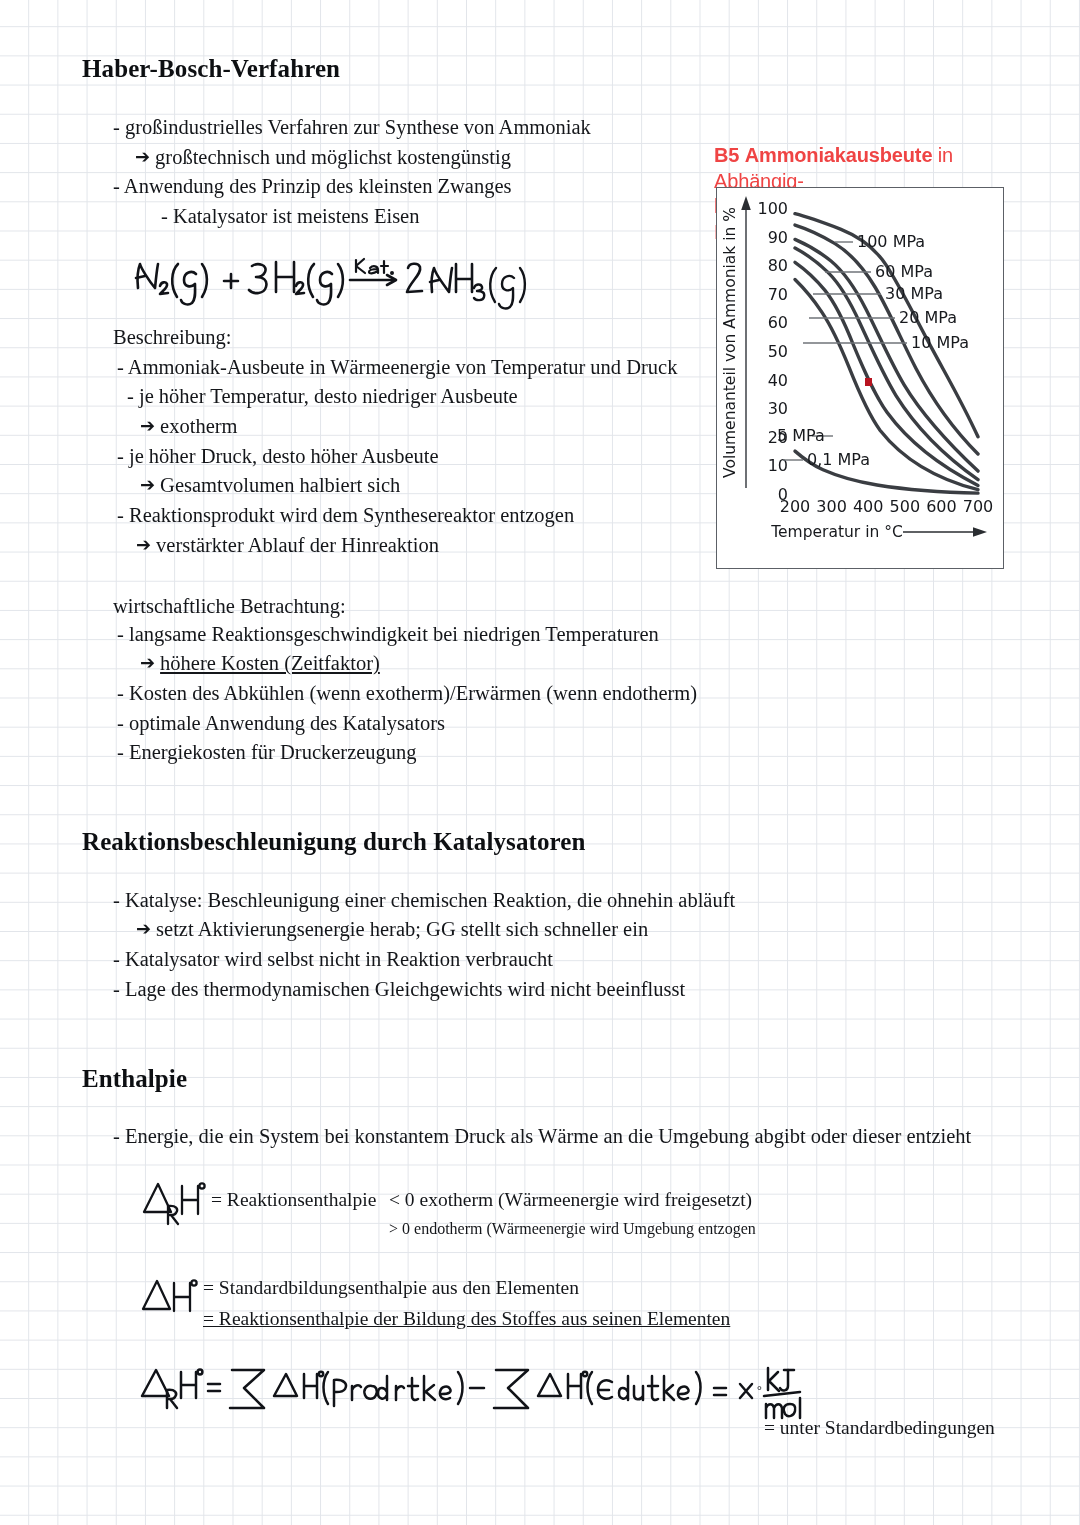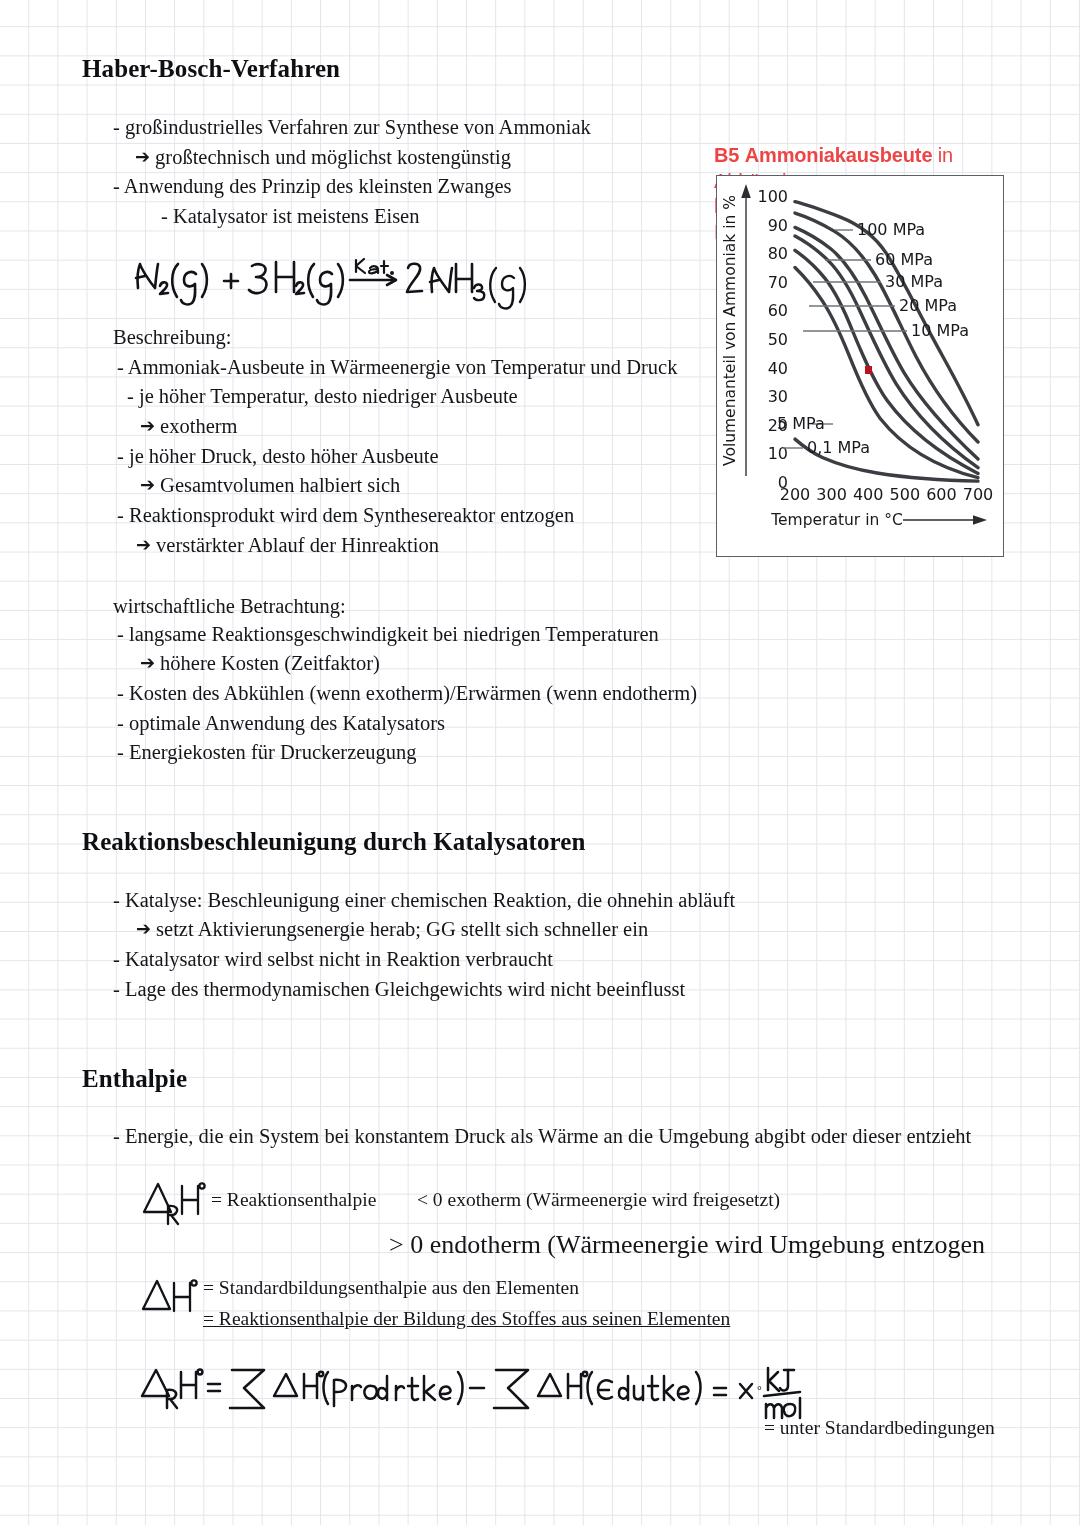--- a/index.html
+++ b/index.html
@@ -80,7 +80,7 @@
   #chart-box {
     position: absolute;
     left: 2px;
-    top: 32px;
+    top: 44px;
     width: 288px;
     height: 382px;
     border: 1.6px solid #5c6066;

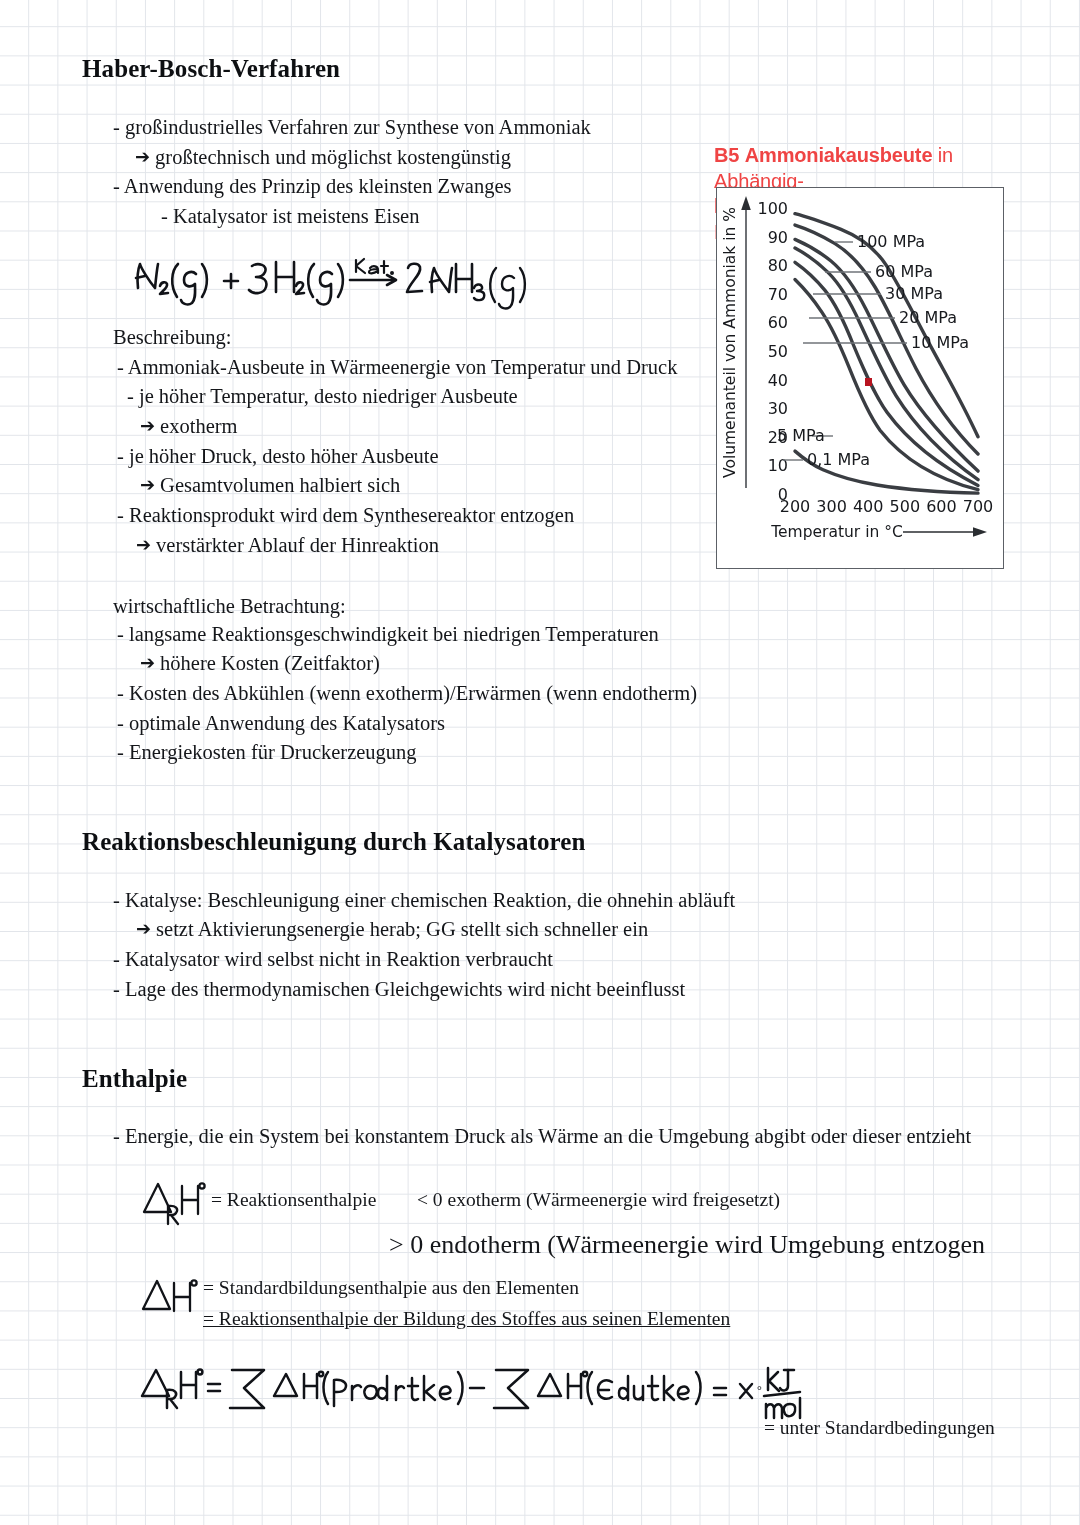--- a/index.html
+++ b/index.html
@@ -171,7 +171,7 @@
 
   <div class="line" style="left:113px; top:596px;">wirtschaftliche Betrachtung:</div>
   <div class="line" style="left:117px; top:624px;"><span>- langsame Reaktionsgeschwindigkeit bei niedrigen Temperaturen</span></div>
-  <div class="line" style="left:140px; top:653px;"><span class="arrow-gl">➔</span><span>höhere Kosten (Zeitfaktor)</span></div>
+  <div class="line" style="left:140px; top:653px;text-decoration:underline;"><span class="arrow-gl">➔</span><span>höhere Kosten (Zeitfaktor)</span></div>
   <div class="line" style="left:117px; top:683px;"><span>- Kosten des Abkühlen (wenn exotherm)/Erwärmen (wenn endotherm)</span></div>
   <div class="line" style="left:117px; top:713px;"><span>- optimale Anwendung des Katalysators</span></div>
   <div class="line" style="left:117px; top:742px;"><span>- Energiekosten für Druckerzeugung</span></div>

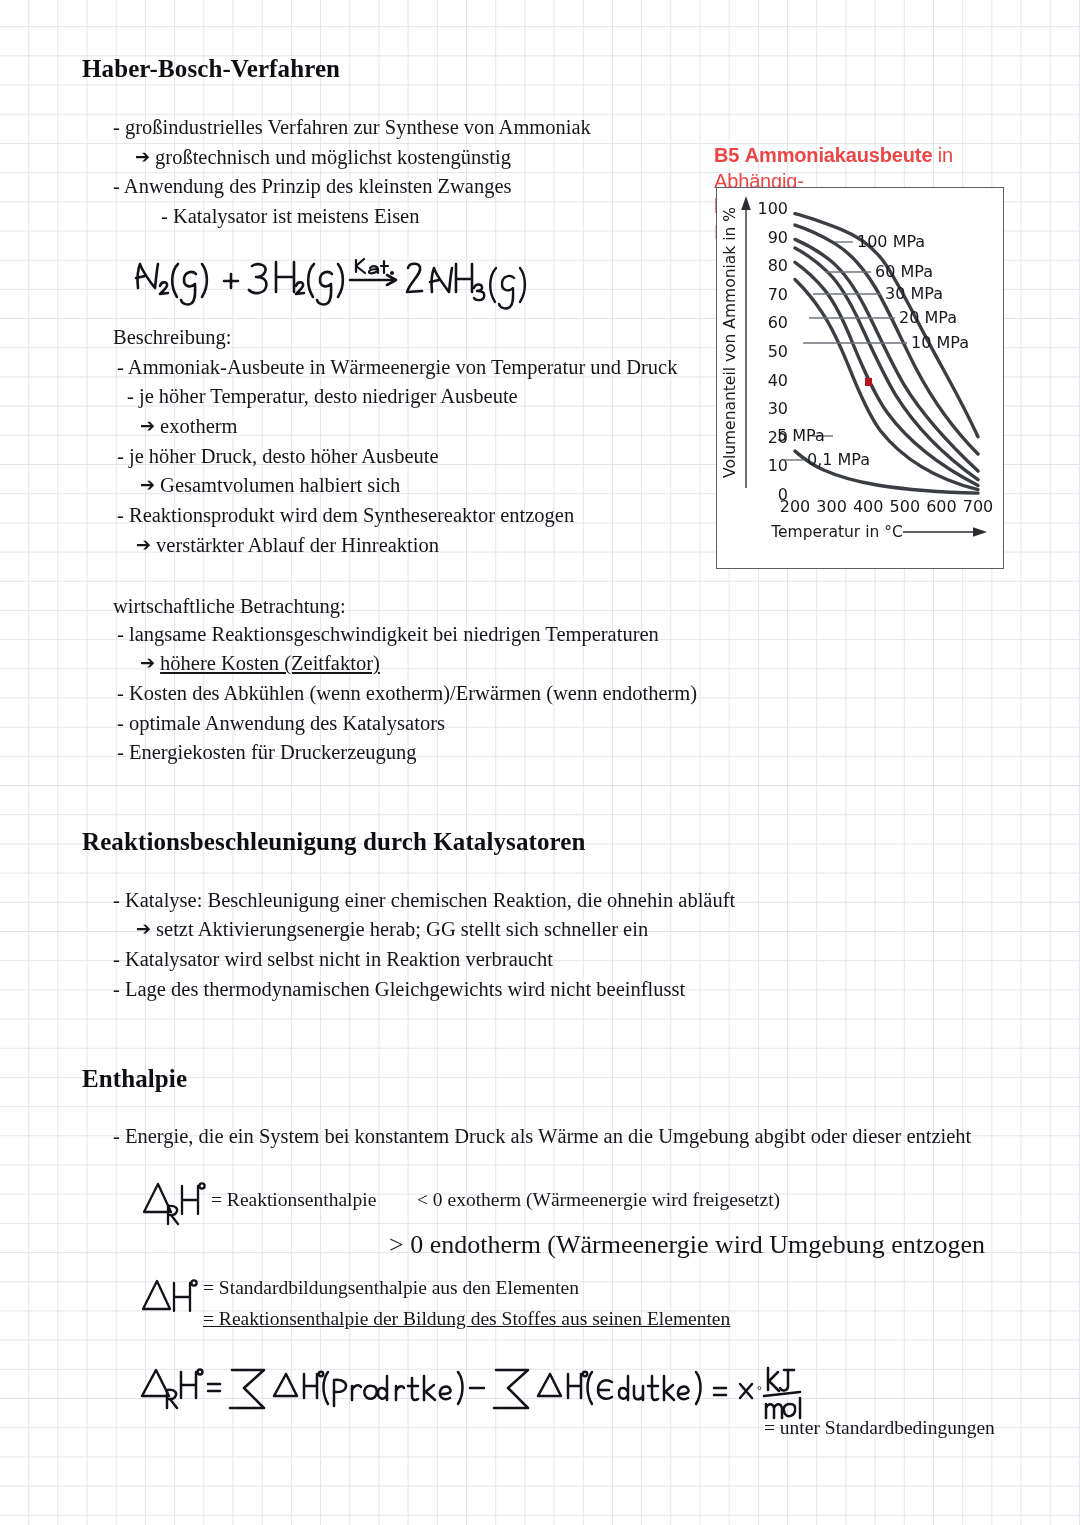--- a/index.html
+++ b/index.html
@@ -196,7 +196,7 @@
     </svg>
   </div>
   <div class="line" style="left:211px; top:1190px; font-size:19.5px;">= Reaktionsenthalpie</div>
-  <div class="line" style="left:389px; top:1190px; font-size:19.5px;margin-left:28px;">&lt; 0 exotherm (Wärmeenergie wird freigesetzt)</div>
+  <div class="line" style="left:389px; top:1190px; font-size:19.5px;">&lt; 0 exotherm (Wärmeenergie wird freigesetzt)</div>
   <div class="line" style="left:389px; top:1221px; font-size:26px;margin-top:11px;">&gt; 0 endotherm (Wärmeenergie wird Umgebung entzogen</div>
 
   <div class="hand" style="left:140px; top:1275px;">

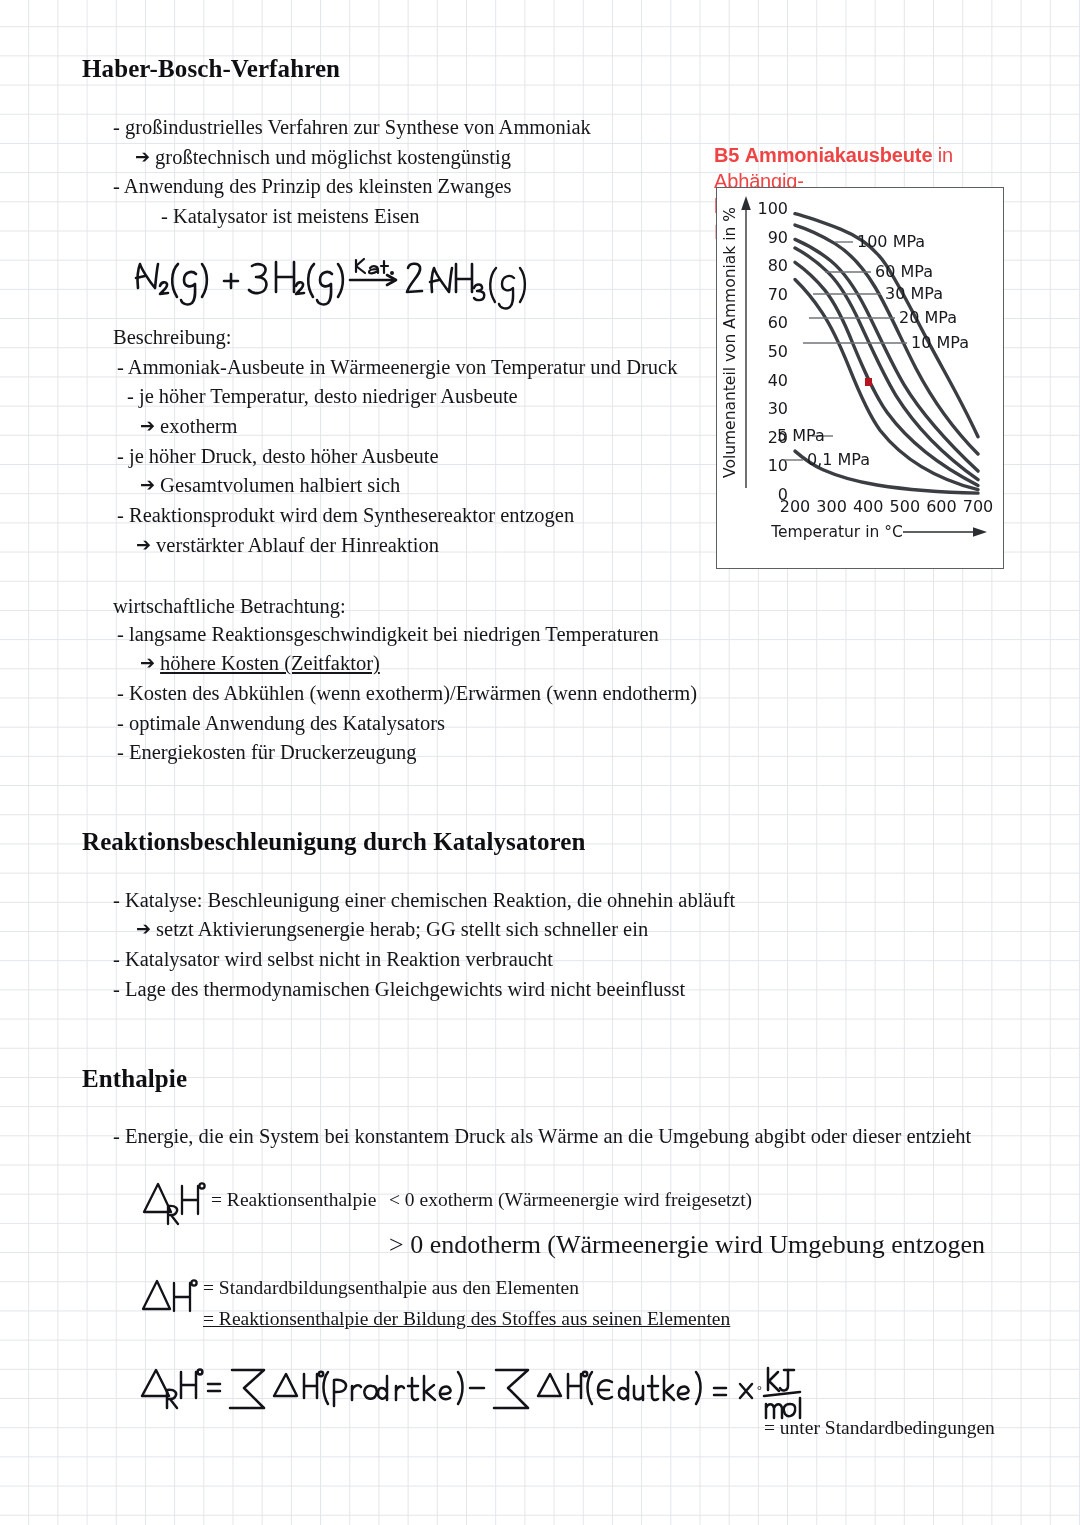--- a/index.html
+++ b/index.html
@@ -197,7 +197,7 @@
   </div>
   <div class="line" style="left:211px; top:1190px; font-size:19.5px;">= Reaktionsenthalpie</div>
   <div class="line" style="left:389px; top:1190px; font-size:19.5px;">&lt; 0 exotherm (Wärmeenergie wird freigesetzt)</div>
-  <div class="line" style="left:389px; top:1221px; font-size:26px;margin-top:11px;">&gt; 0 endotherm (Wärmeenergie wird Umgebung entzogen</div>
+  <div class="line" style="left:389px; top:1221px; font-size:16px;">&gt; 0 endotherm (Wärmeenergie wird Umgebung entzogen</div>
 
   <div class="hand" style="left:140px; top:1275px;">
     <svg width="56" height="44" viewBox="0 0 56 44" aria-hidden="true">

